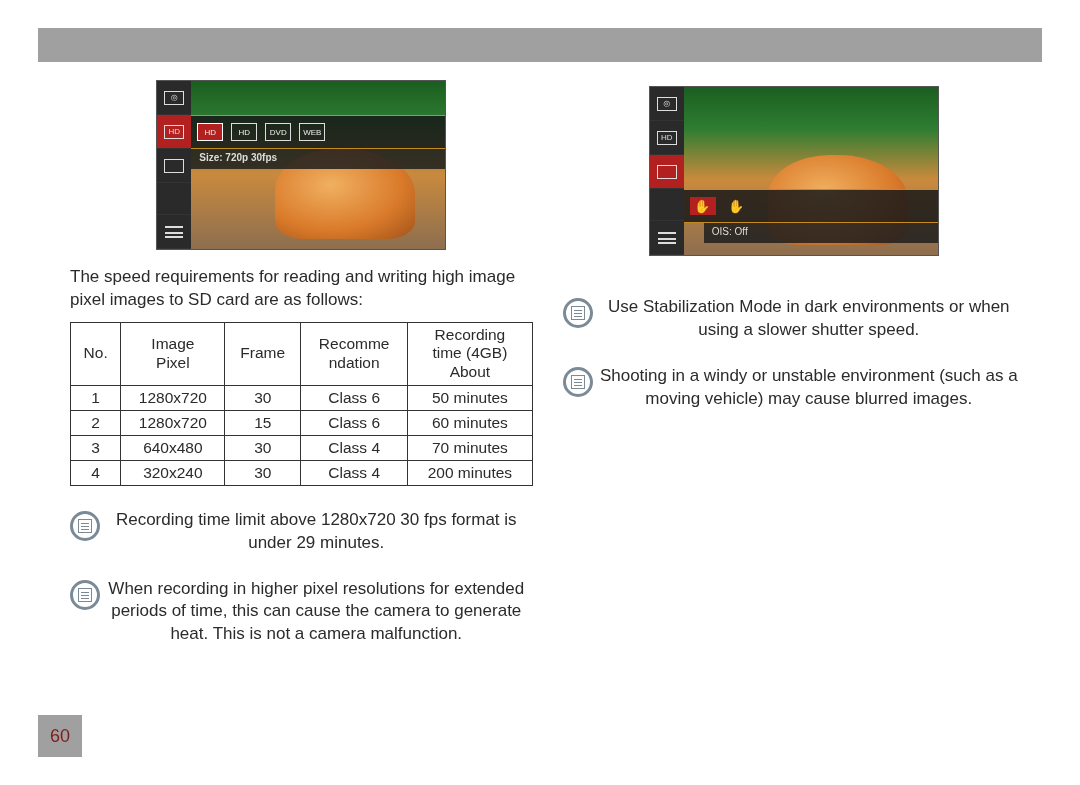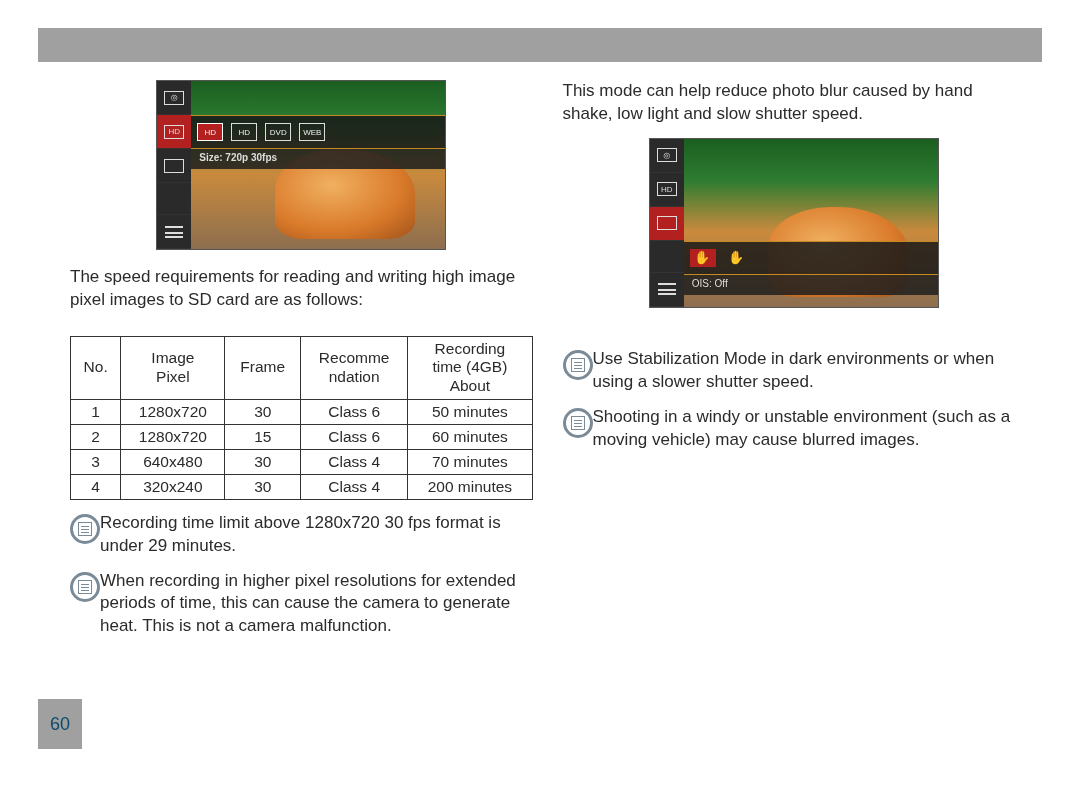--- a/index.html
+++ b/index.html
@@ -137,7 +137,6 @@
   </div>
 
   <div class="col">
-    <p class="lead">This mode can help reduce photo blur caused by hand shake, low light and slow shutter speed.</p>
 
     <div class="menu-shot" style="margin-top:6px; margin-bottom:40px;">
       <div class="photo">

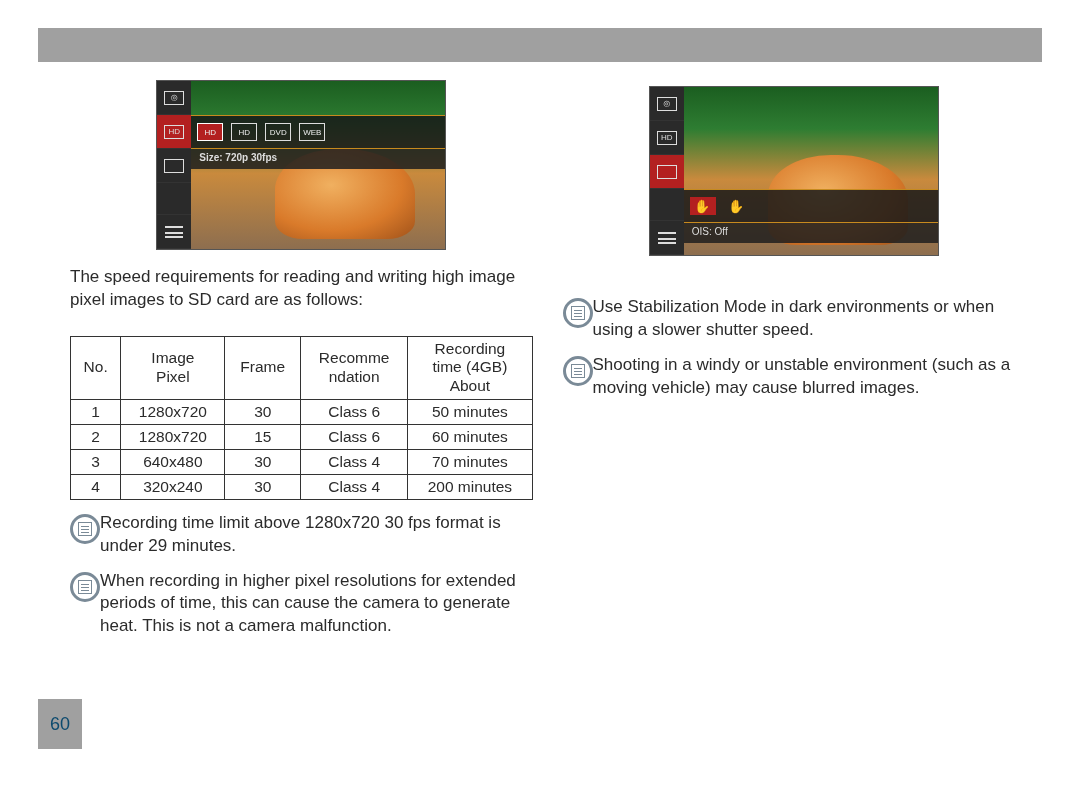--- a/index.html
+++ b/index.html
@@ -27,7 +27,7 @@
   .opt-row .chip.hand::before { content: "✋"; font-size: 13px; color: #eee; }
   .menu-shot .hint { position: absolute; left: 34px; right: 0; height: 20px; background: rgba(30,30,30,0.85); color: #ddd; font-size: 10px; padding: 3px 8px; }
   .hint.h-a { top: 68px; font-weight: bold; }
-  .hint.h-b { top: 136px; }
+  .hint.h-b { top: 136px; margin-left: 20px; }
   p.body { font-size: 17px; line-height: 1.35; margin: 10px 0 24px 0; }
   table { border-collapse: collapse; width: 100%; font-size: 15.5px; margin-bottom: 10px; }
   th, td { border: 1px solid #333; padding: 3px 8px; text-align: center; font-weight: normal; }

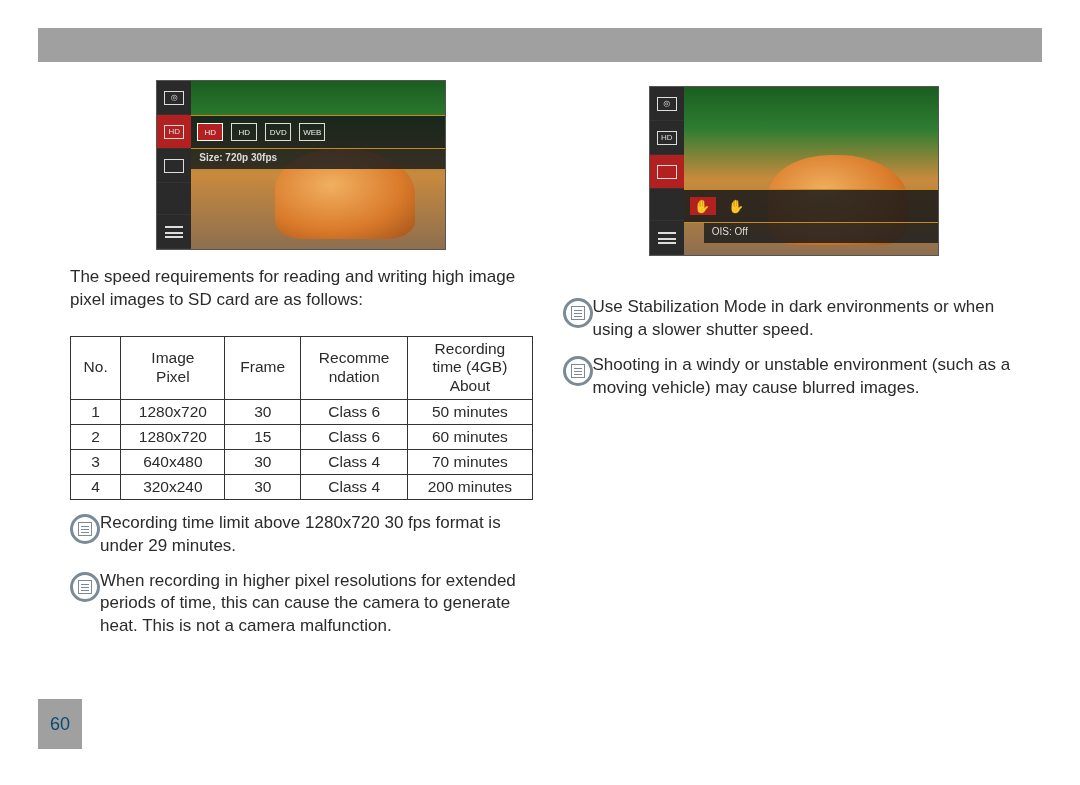--- a/index.html
+++ b/index.html
@@ -28,7 +28,7 @@
   .menu-shot .hint { position: absolute; left: 34px; right: 0; height: 20px; background: rgba(30,30,30,0.85); color: #ddd; font-size: 10px; padding: 3px 8px; }
   .hint.h-a { top: 68px; font-weight: bold; }
   .hint.h-b { top: 136px; margin-left: 20px; }
-  p.body { font-size: 17px; line-height: 1.35; margin: 10px 0 24px 0; }
+  p.body { font-size: 17px; line-height: 1.35; margin: 10px 0 10px 0; }
   table { border-collapse: collapse; width: 100%; font-size: 15.5px; margin-bottom: 10px; }
   th, td { border: 1px solid #333; padding: 3px 8px; text-align: center; font-weight: normal; }
   th { line-height: 1.2; }

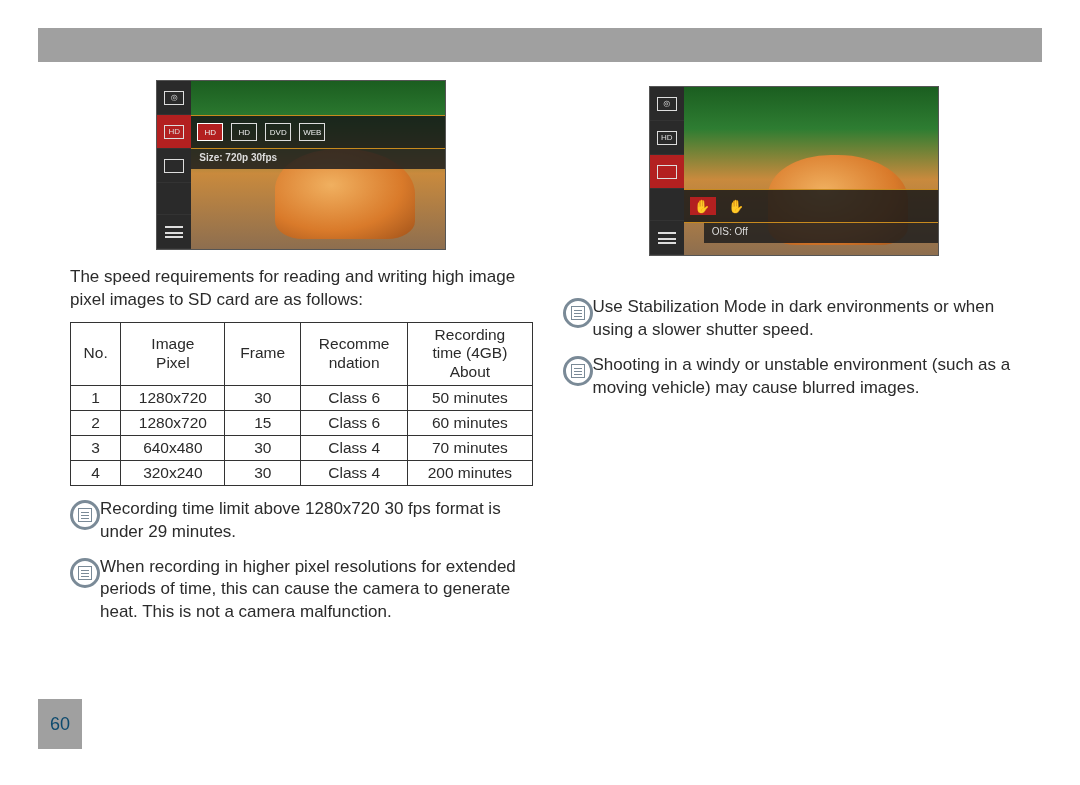--- a/index.html
+++ b/index.html
@@ -32,7 +32,7 @@
   table { border-collapse: collapse; width: 100%; font-size: 15.5px; margin-bottom: 10px; }
   th, td { border: 1px solid #333; padding: 3px 8px; text-align: center; font-weight: normal; }
   th { line-height: 1.2; }
-  .note { display: flex; margin: 12px 0 12px 0; }
+  .note { display: flex; margin: 23px 0 12px 0; text-align: center; }
   .note .icon { flex: 0 0 30px; height: 30px; border-radius: 50%; border: 3px solid #7a8a97; display: flex; align-items: center; justify-content: center; margin-top: 2px; }
   .note .icon span { width: 14px; height: 14px; border: 1px solid #7a8a97; position: relative; }
   .note .icon span::before, .note .icon span::after { content:""; position:absolute; left:2px; right:2px; height:1px; background:#7a8a97; }

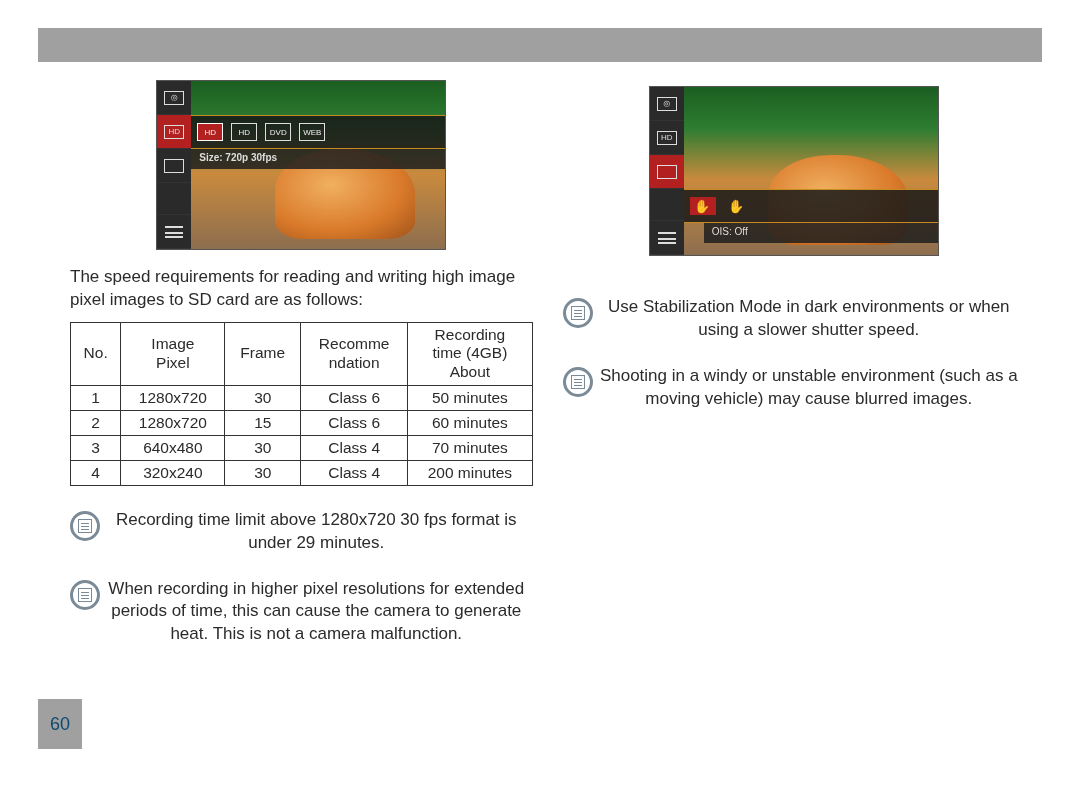--- a/index.html
+++ b/index.html
@@ -39,7 +39,7 @@
   .note .icon span::before { top:3px; box-shadow: 0 3px 0 #7a8a97; }
   .note .icon span::after { top:9px; }
   .note .txt { font-size: 17px; line-height: 1.35; }
-  .pagenum { position: absolute; left: 38px; bottom: 36px; width: 44px; height: 50px; background: #a0a0a0; color: #0c4a6e; display: flex; align-items: center; justify-content: center; font-size: 18px; }
+  .pagenum { position: absolute; left: 38px; bottom: 28px; width: 44px; height: 42px; background: #a0a0a0; color: #7f1d1d; display: flex; align-items: center; justify-content: center; font-size: 18px; }
 </style>
 </head>
 <body>

